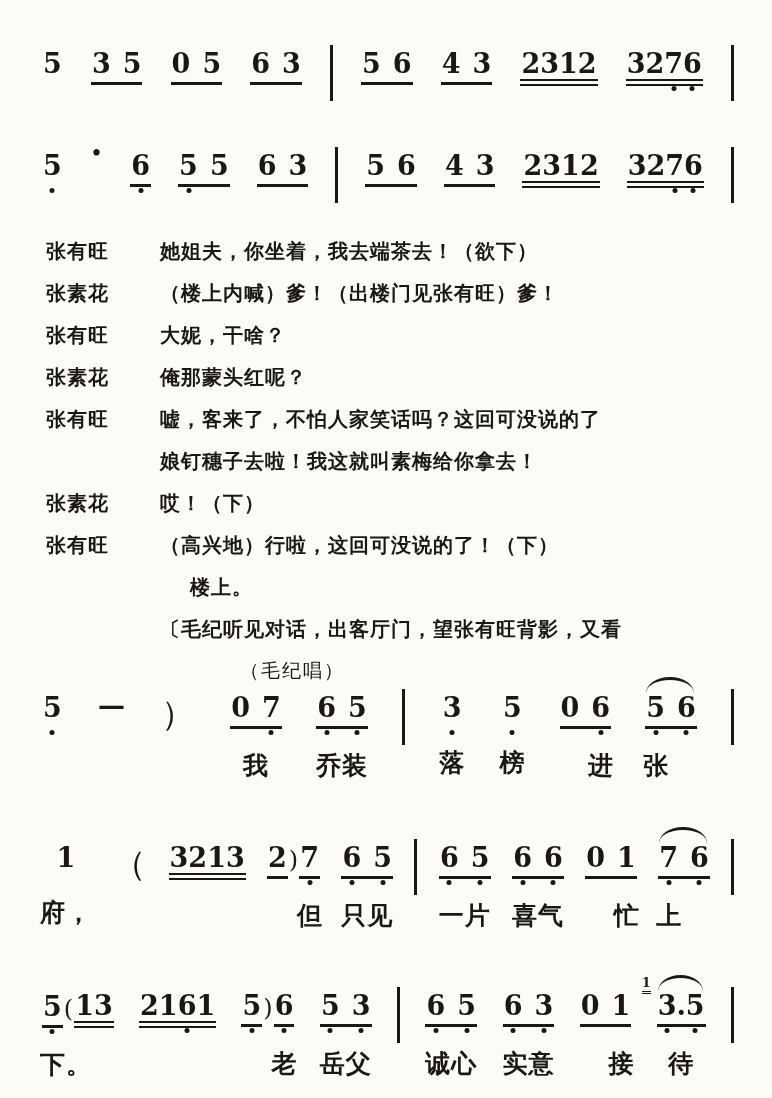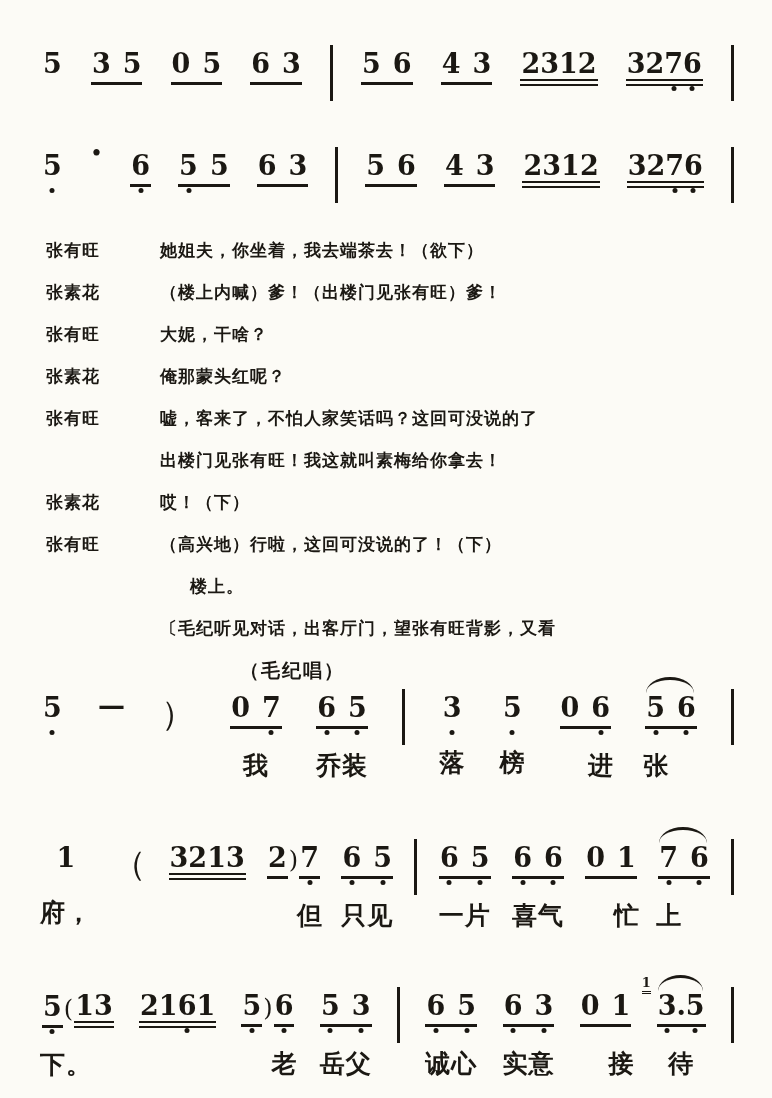--- a/index.html
+++ b/index.html
@@ -56,7 +56,7 @@
   }
   
   .dialogue{position:absolute;left:46px;right:30px;top:230px;}
-  .drow{display:flex;line-height:42px;font-size:17px;font-weight:700;letter-spacing:1px;}
+  .drow{display:flex;line-height:42px;font-size:20px;font-weight:700;letter-spacing:1px;}
   .dsp{width:114px;flex:none;white-space:nowrap;}
   .dtx{flex:1;white-space:nowrap;}
   .drow.indent2 .dtx{padding-left:30px;}

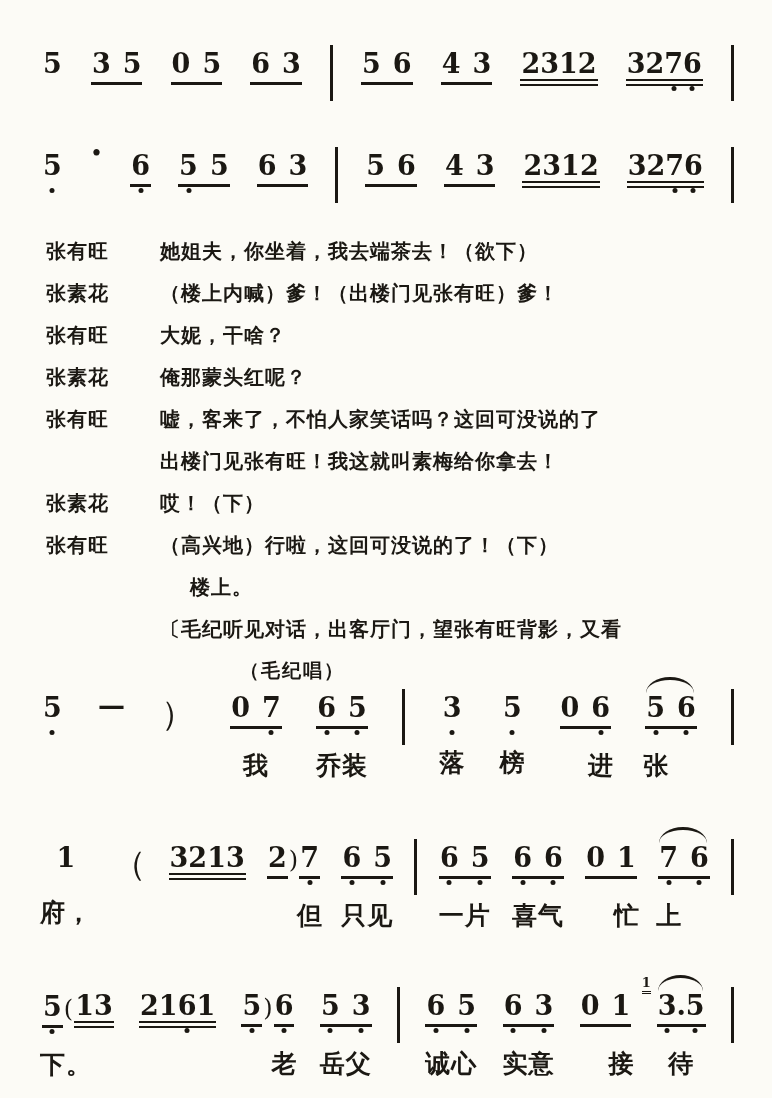--- a/index.html
+++ b/index.html
@@ -246,7 +246,7 @@
       </div>
       <div class="drow">
         <span class="dsp"></span>
-        <span class="dtx">出楼门见张有旺！我这就叫素梅给你拿去！</span>
+        <span class="dtx">娘钉穗子去啦！我这就叫素梅给你拿去！</span>
       </div>
       <div class="drow">
         <span class="dsp">张素花</span>

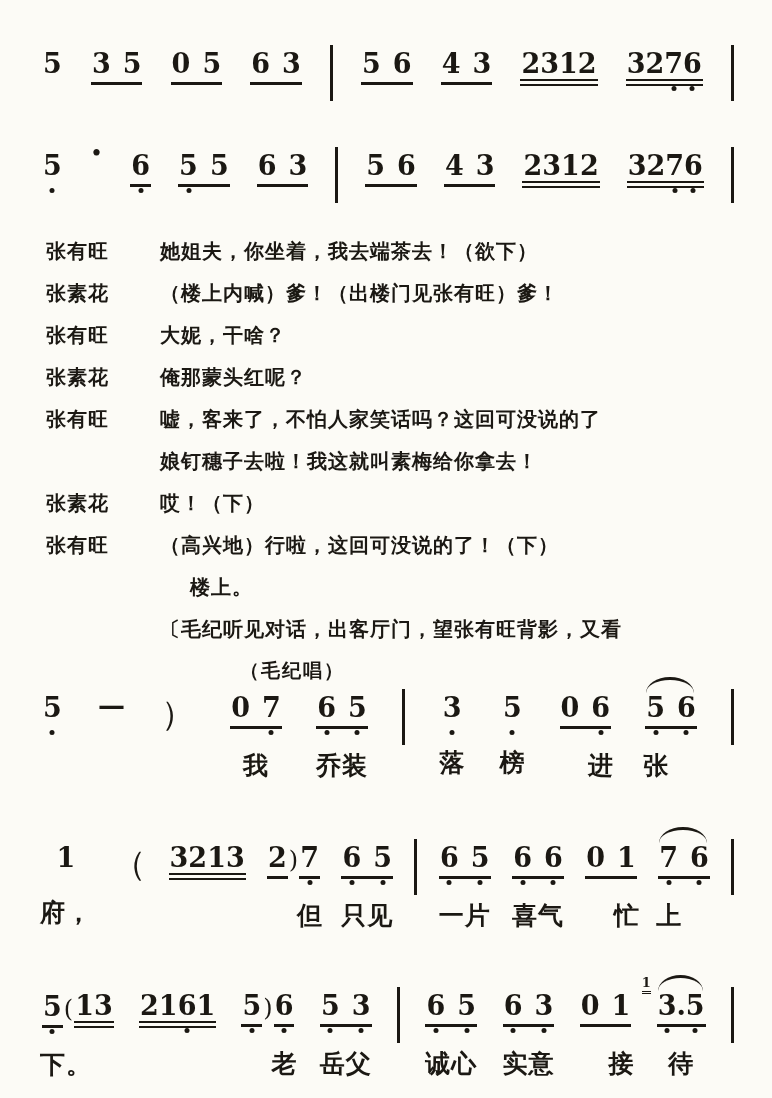--- a/index.html
+++ b/index.html
@@ -52,7 +52,7 @@
   .lyr.r{text-align:right;margin-right:-6px}
   .singer{
     position:absolute;top:-36px;left:198px;
-    font-size:19px;font-weight:700;letter-spacing:2px;white-space:nowrap;
+    font-size:19px;font-weight:400;letter-spacing:2px;white-space:nowrap;
   }
   
   .dialogue{position:absolute;left:46px;right:30px;top:230px;}

